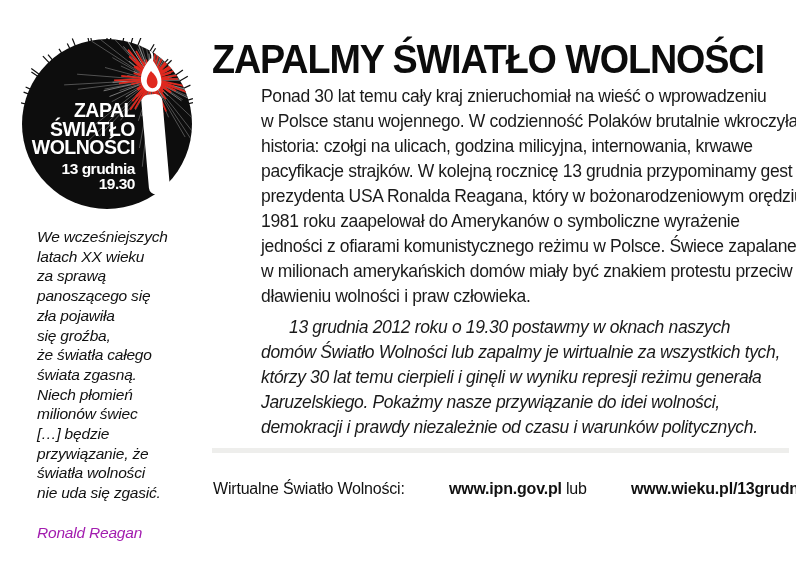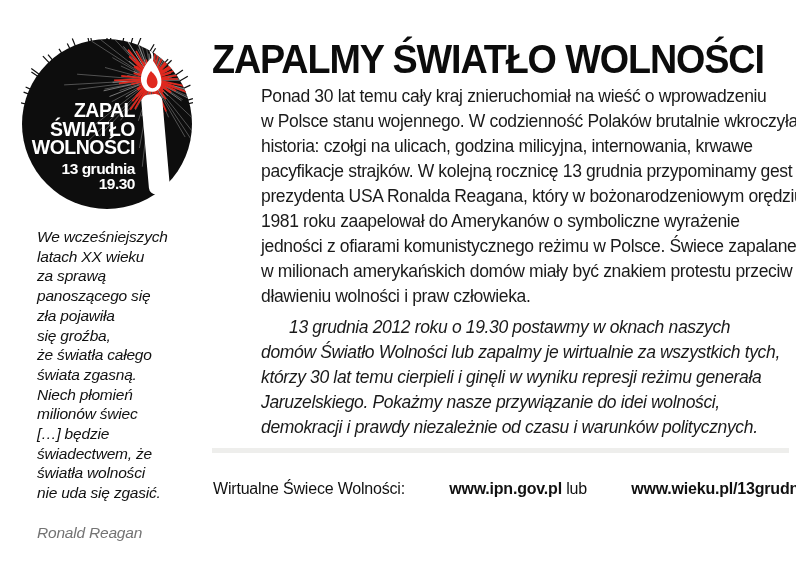--- a/index.html
+++ b/index.html
@@ -273,7 +273,7 @@
 Niech płomień
 milionów świec
 […] będzie
-świadectwem, że
+przywiązanie, że
 światła wolności
 nie uda się zgasić.</div>
   <div class="attribution">Ronald Reagan</div>

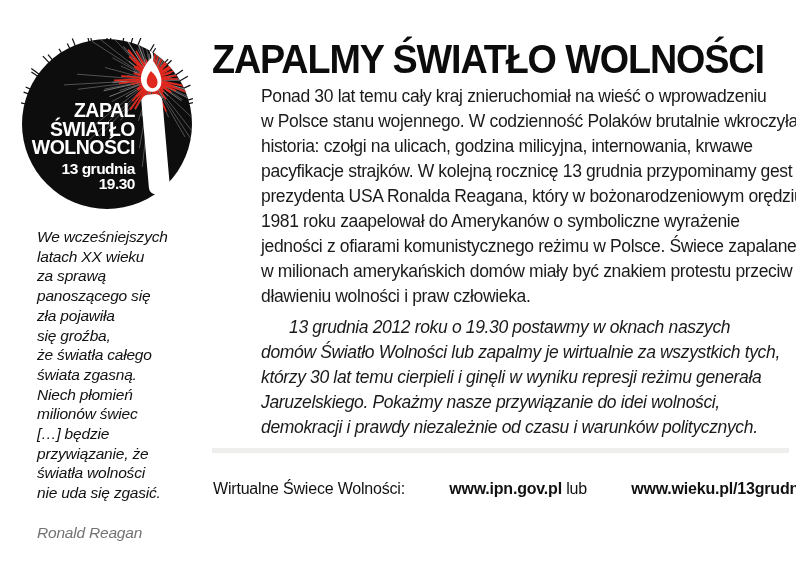--- a/index.html
+++ b/index.html
@@ -297,7 +297,7 @@
 
   <div class="rule"></div>
 
-  <div class="footer-line"><span>Wirtualne Świece Wolności: </span><span class="b">www.ipn.gov.pl</span><span> lub </span><span class="b">www.wieku.pl/13grudnia</span></div>
+  <div class="footer-line"><span>Wirtualne Światło Wolności: </span><span class="b">www.ipn.gov.pl</span><span> lub </span><span class="b">www.wieku.pl/13grudnia</span></div>
 
 </div>
 

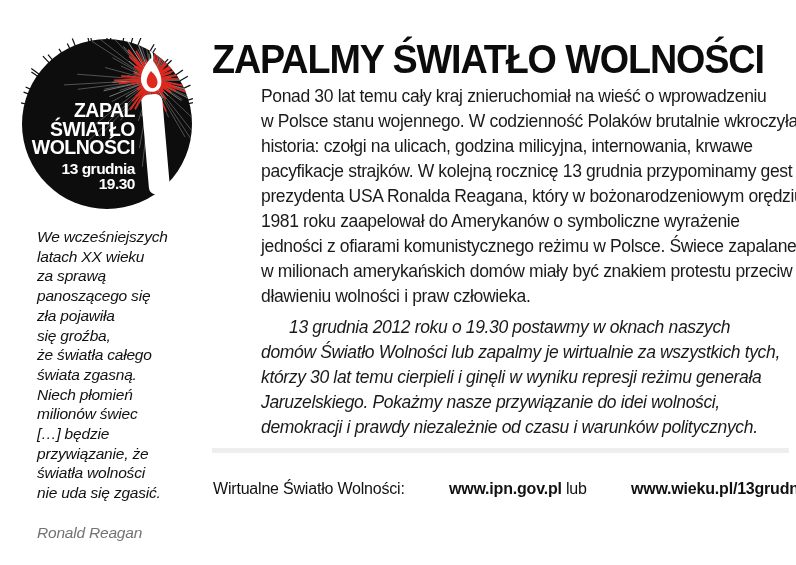--- a/index.html
+++ b/index.html
@@ -26,7 +26,7 @@
   }
   .attribution{
     position:absolute;left:37px;top:524px;
-    font-style:italic;font-size:15.5px;letter-spacing:-0.2px;color:#737373;
+    font-style:italic;font-size:15.5px;letter-spacing:-0.2px;color:#a21caf;
   }
 
   

